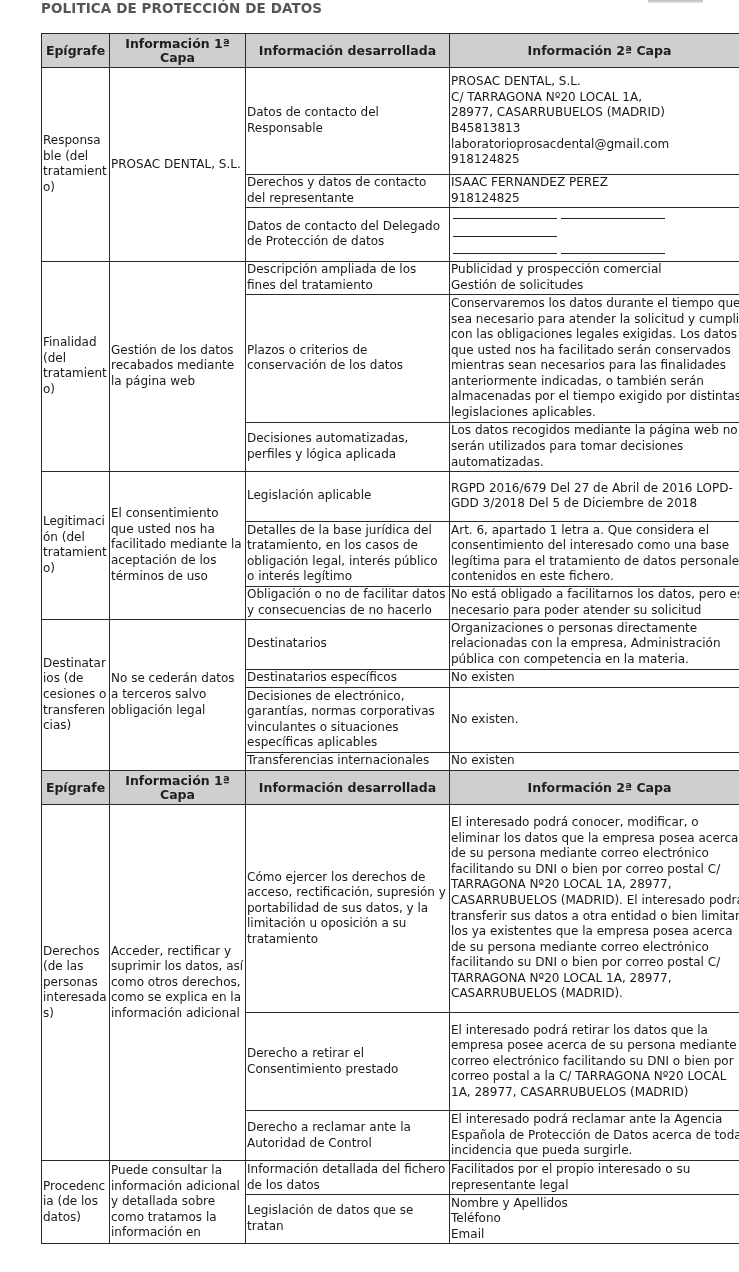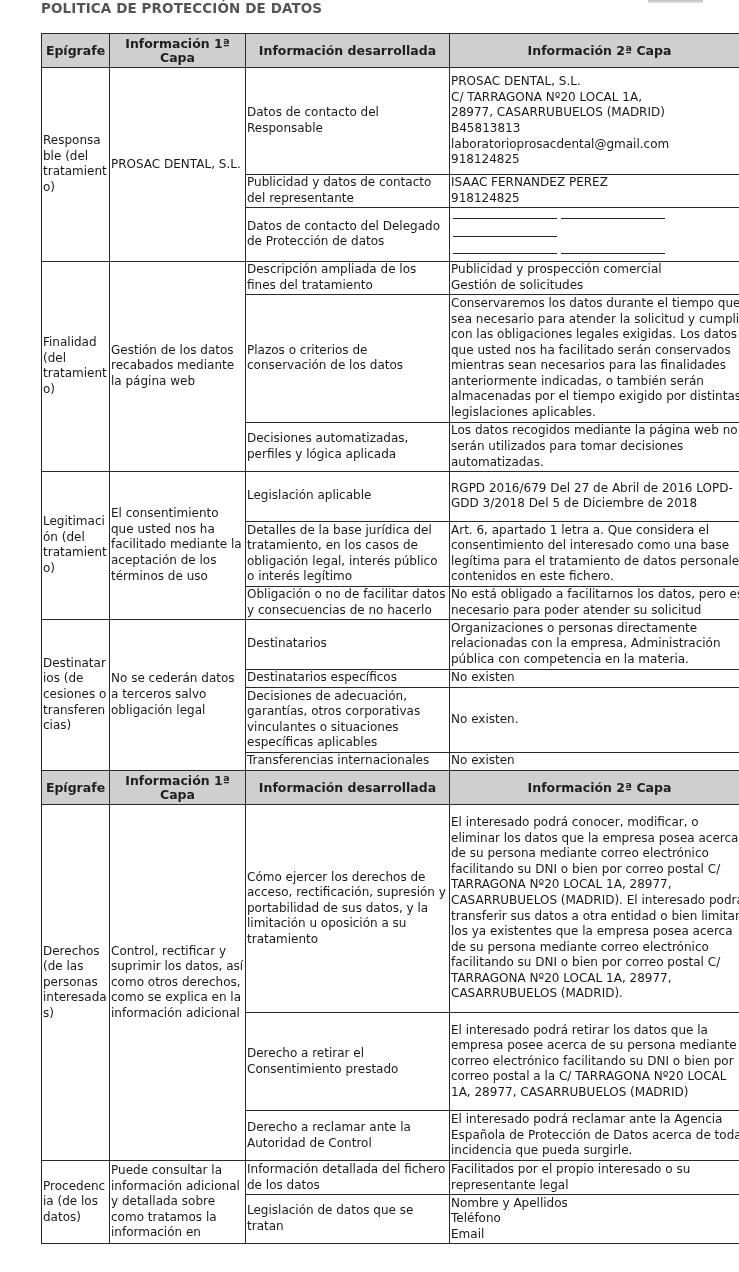--- a/index.html
+++ b/index.html
@@ -74,7 +74,7 @@
 918124825</td>
     </tr>
     <tr style="height:33px">
-      <td>Publicidad y datos de contacto del representante</td>
+      <td>Derechos y datos de contacto del representante</td>
       <td class="c4 multiline">ISAAC FERNANDEZ PEREZ
 918124825</td>
     </tr>

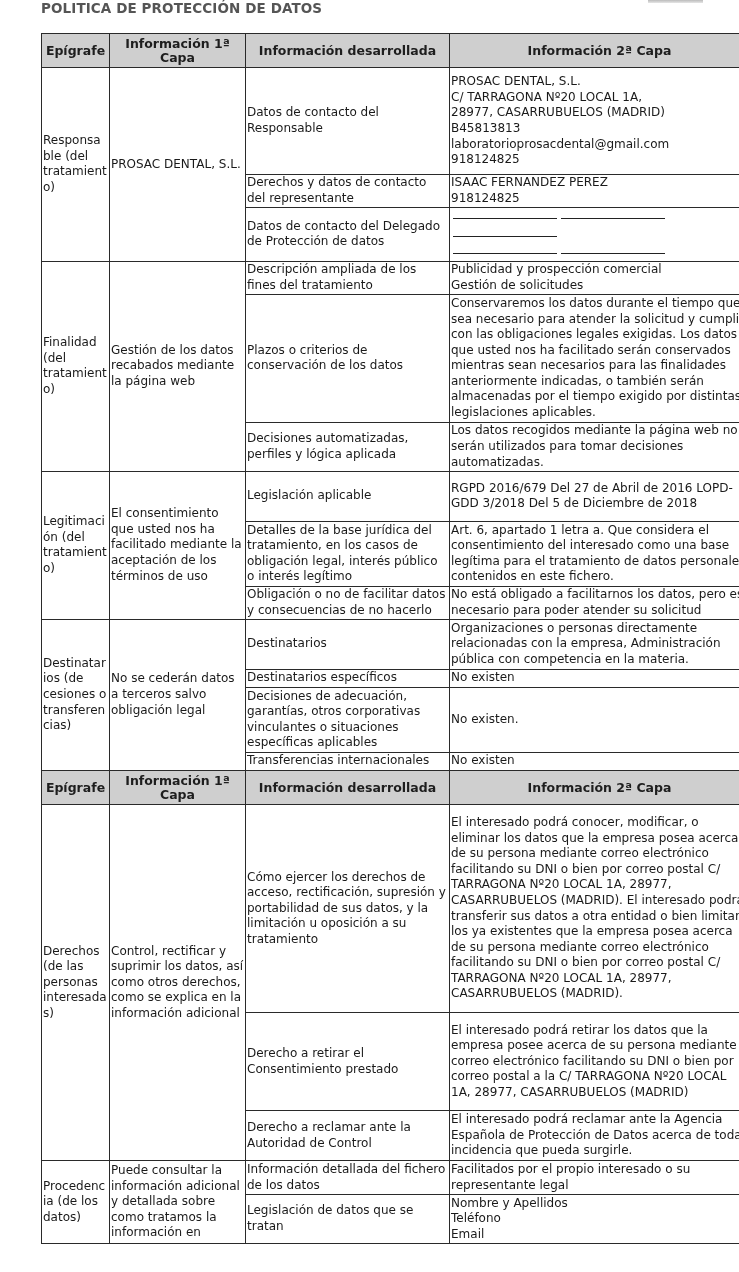--- a/index.html
+++ b/index.html
@@ -129,7 +129,7 @@
       <td class="c4">No existen</td>
     </tr>
     <tr style="height:65px">
-      <td>Decisiones de adecuación, garantías, otros corporativas vinculantes o situaciones específicas aplicables</td>
+      <td>Decisiones de electrónico, garantías, normas corporativas vinculantes o situaciones específicas aplicables</td>
       <td class="c4">No existen.</td>
     </tr>
     <tr style="height:18px">

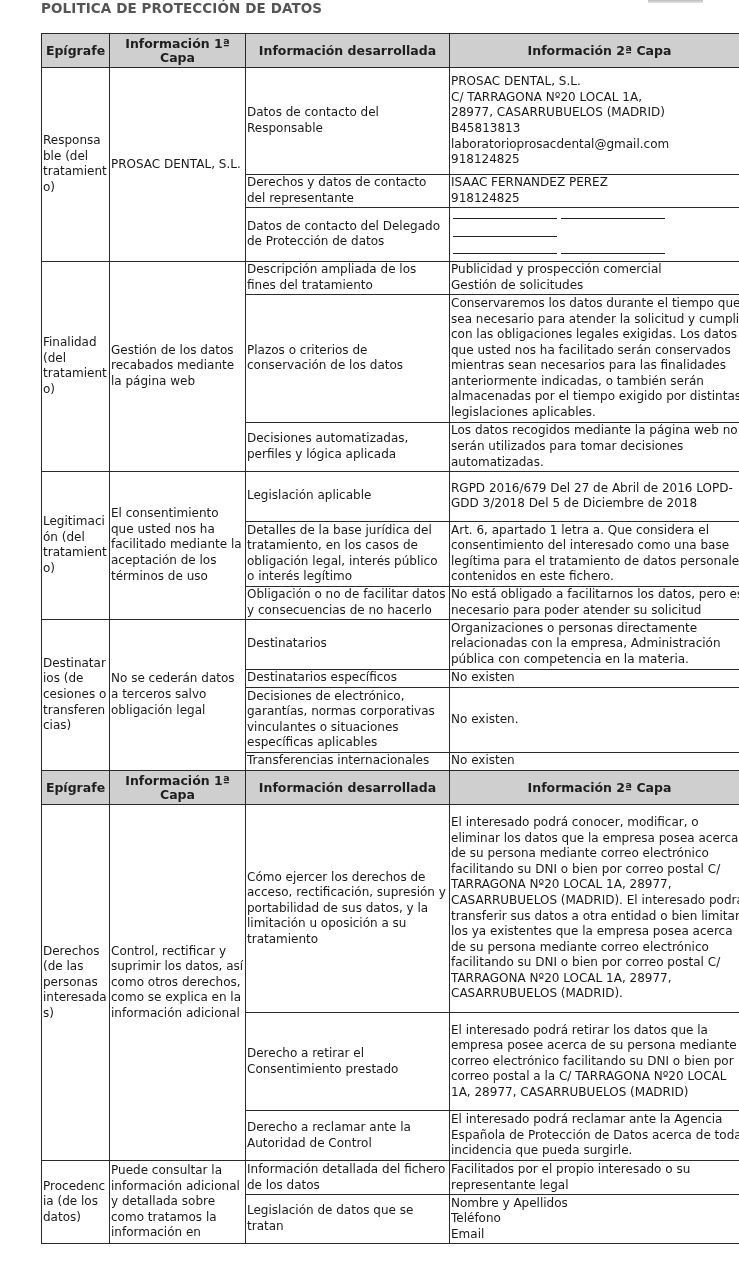--- a/index.html
+++ b/index.html
@@ -158,7 +158,7 @@
 
     <tr style="height:208px">
       <td rowspan="3">Derechos (de las personas interesadas)</td>
-      <td rowspan="3">Control, rectificar y suprimir los datos, así como otros derechos, como se explica en la información adicional</td>
+      <td rowspan="3">Acceder, rectificar y suprimir los datos, así como otros derechos, como se explica en la información adicional</td>
       <td>Cómo ejercer los derechos de acceso, rectificación, supresión y portabilidad de sus datos, y la limitación u oposición a su tratamiento</td>
       <td class="c4">El interesado podrá conocer, modificar, o eliminar los datos que la empresa posea acerca de su persona mediante correo electrónico facilitando su DNI o bien por correo postal C/ TARRAGONA Nº20 LOCAL 1A, 28977, CASARRUBUELOS (MADRID). El interesado podrá transferir sus datos a otra entidad o bien limitar los ya existentes que la empresa posea acerca de su persona mediante correo electrónico facilitando su DNI o bien por correo postal C/ TARRAGONA Nº20 LOCAL 1A, 28977, CASARRUBUELOS (MADRID).</td>
     </tr>

